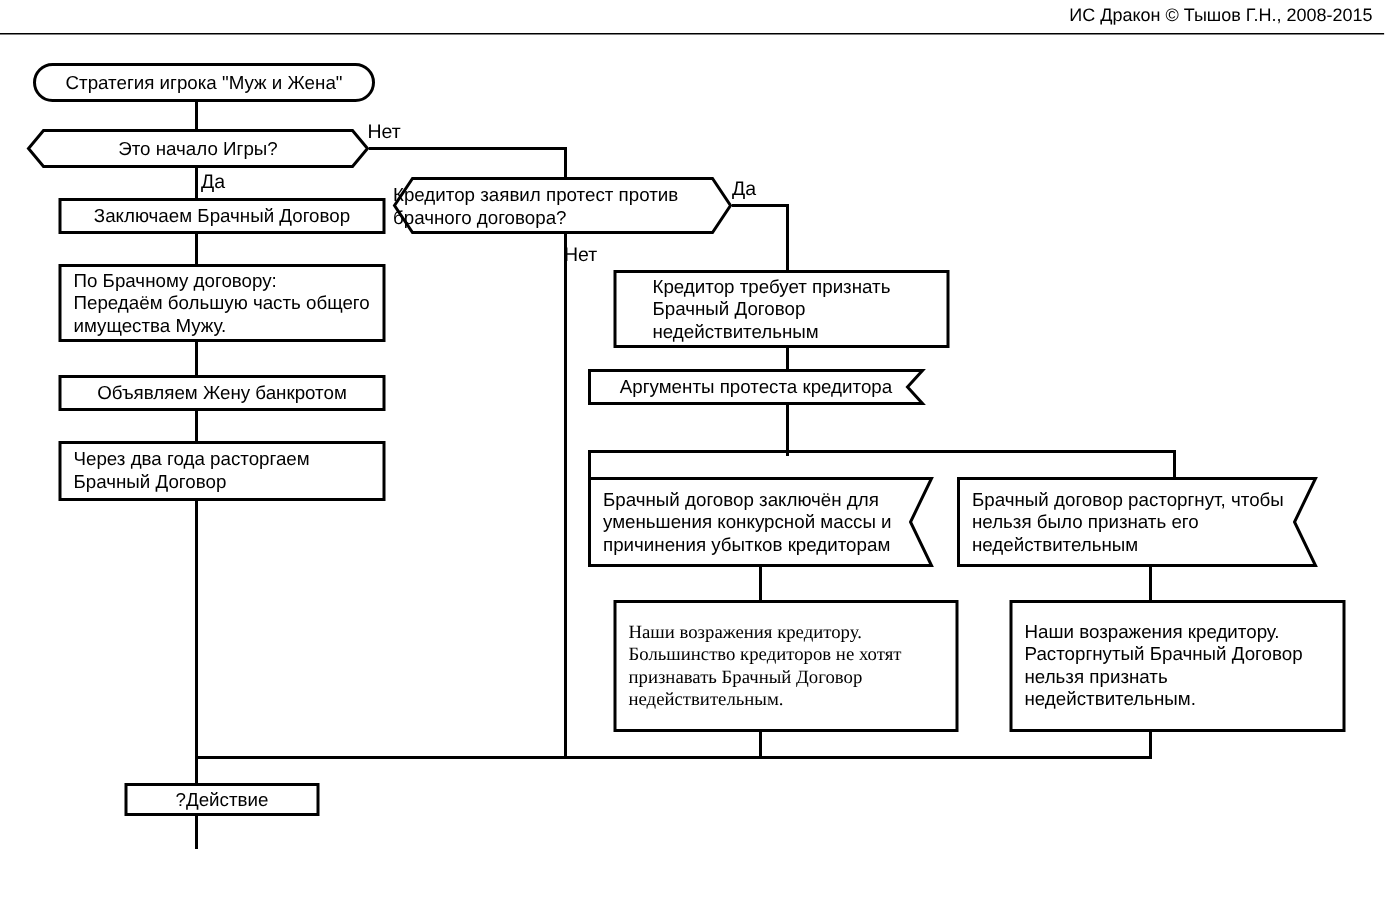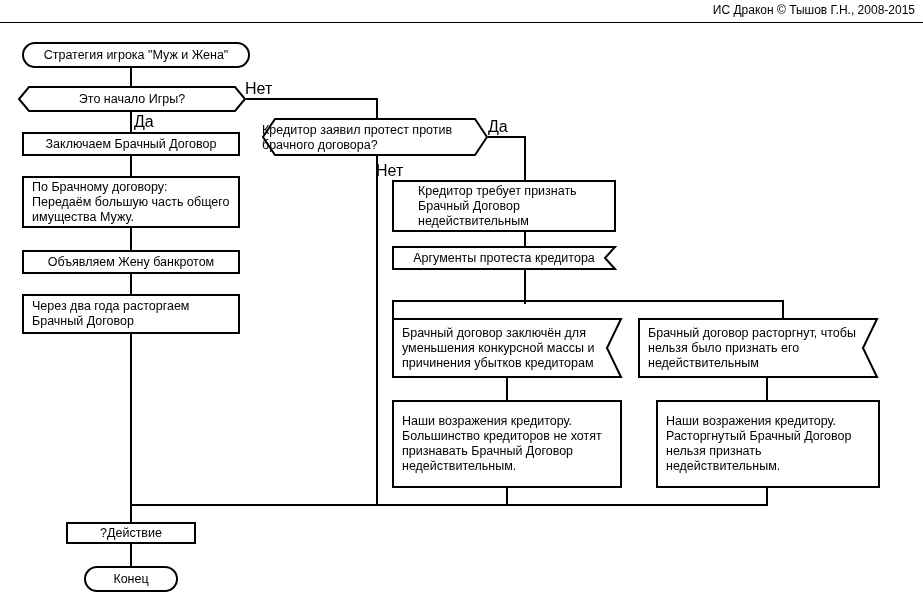--- a/index.html
+++ b/index.html
@@ -128,7 +128,7 @@
   }
   .lbl {
     position: absolute;
-    font-size: 16px;
+    font-size: 13px;
     color: #000000;
     white-space: nowrap;
   }

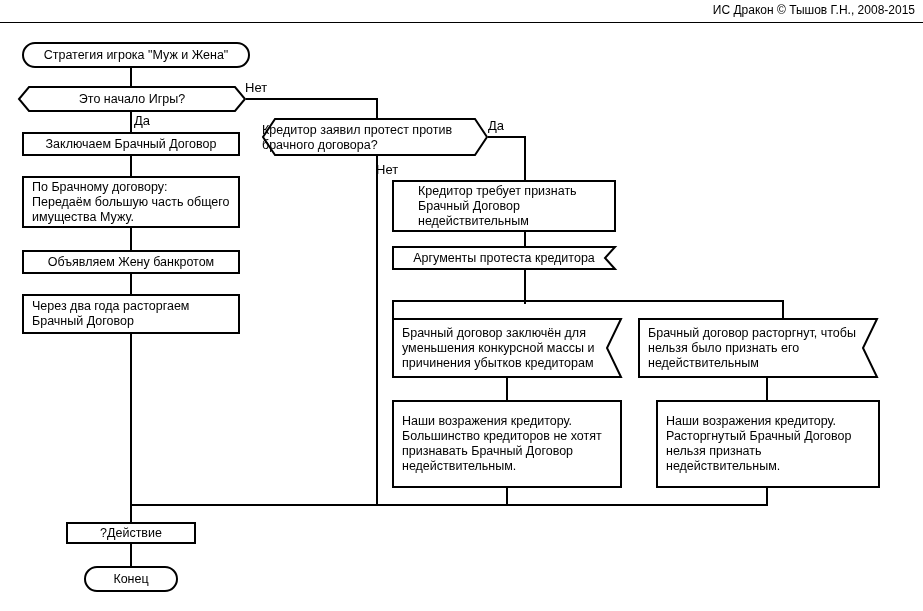--- a/index.html
+++ b/index.html
@@ -54,7 +54,7 @@
   .node.left .txt { text-align: left; }
 
   
-  .node.thick { border-width: 2px; }
+  .node.thick { border-width: 2px; margin-left: 17px; }
 
   
   .term {

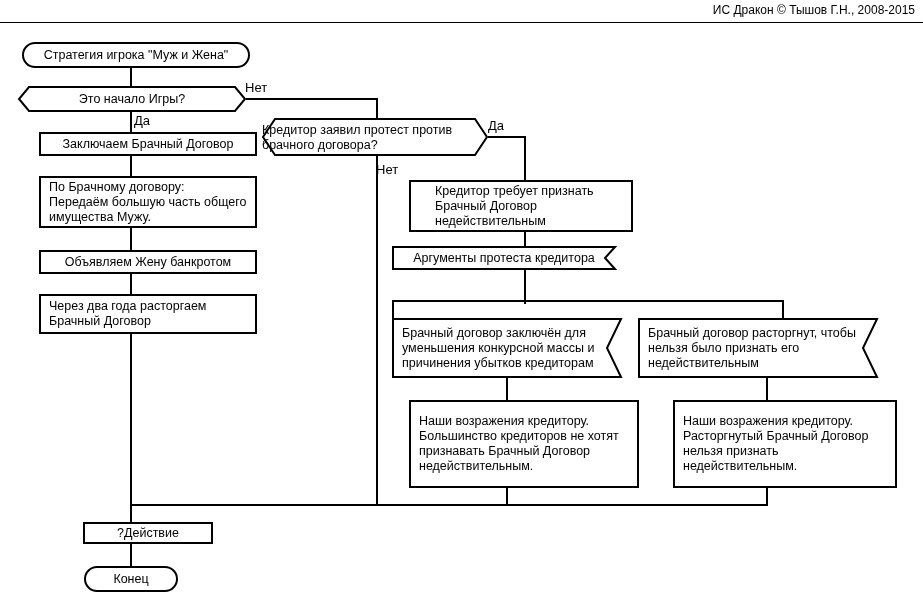--- a/index.html
+++ b/index.html
@@ -228,7 +228,7 @@
   </div>
   <div class="line" style="left:766px; top:378px; width:2px; height:22px;"></div>
 
-  <div class="node thick left" style="left:392px; top:400px; width:230px; height:88px;">
+  <div class="node thick left" style="left:392px; top:400px; width:230px; height:88px;font-family:Liberation Serif, serif;">
     <span class="txt">Наши возражения кредитору. Большинство кредиторов не хотят признавать Брачный Договор недействительным.</span>
   </div>
   <div class="line" style="left:506px; top:488px; width:2px; height:18px;"></div>

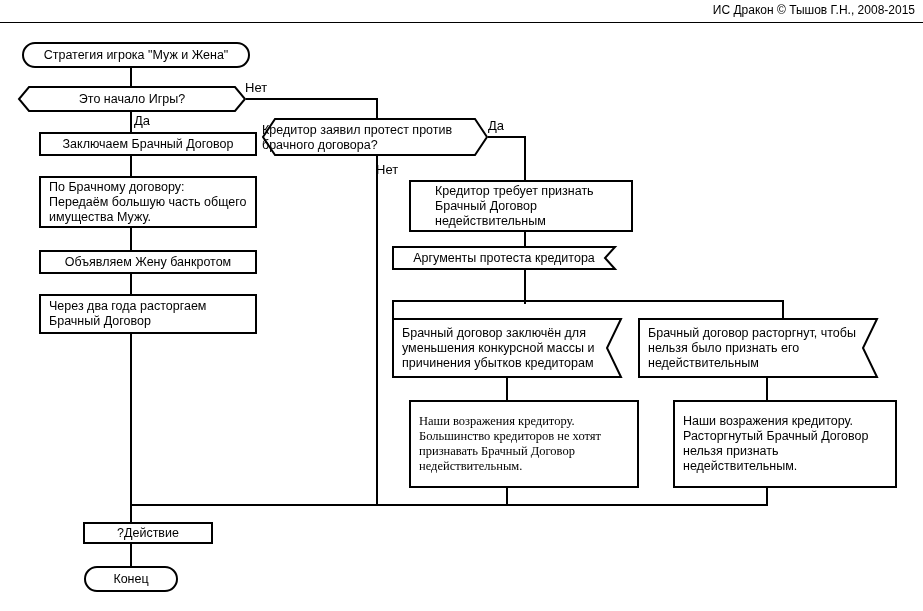--- a/index.html
+++ b/index.html
@@ -246,9 +246,6 @@
   </div>
   <div class="line" style="left:130px; top:544px; width:2px; height:22px;"></div>
 
-  <div class="node term center" style="left:84px; top:566px; width:94px; height:26px;">
-    <span class="txt">Конец</span>
-  </div>
 
 </div>
 

